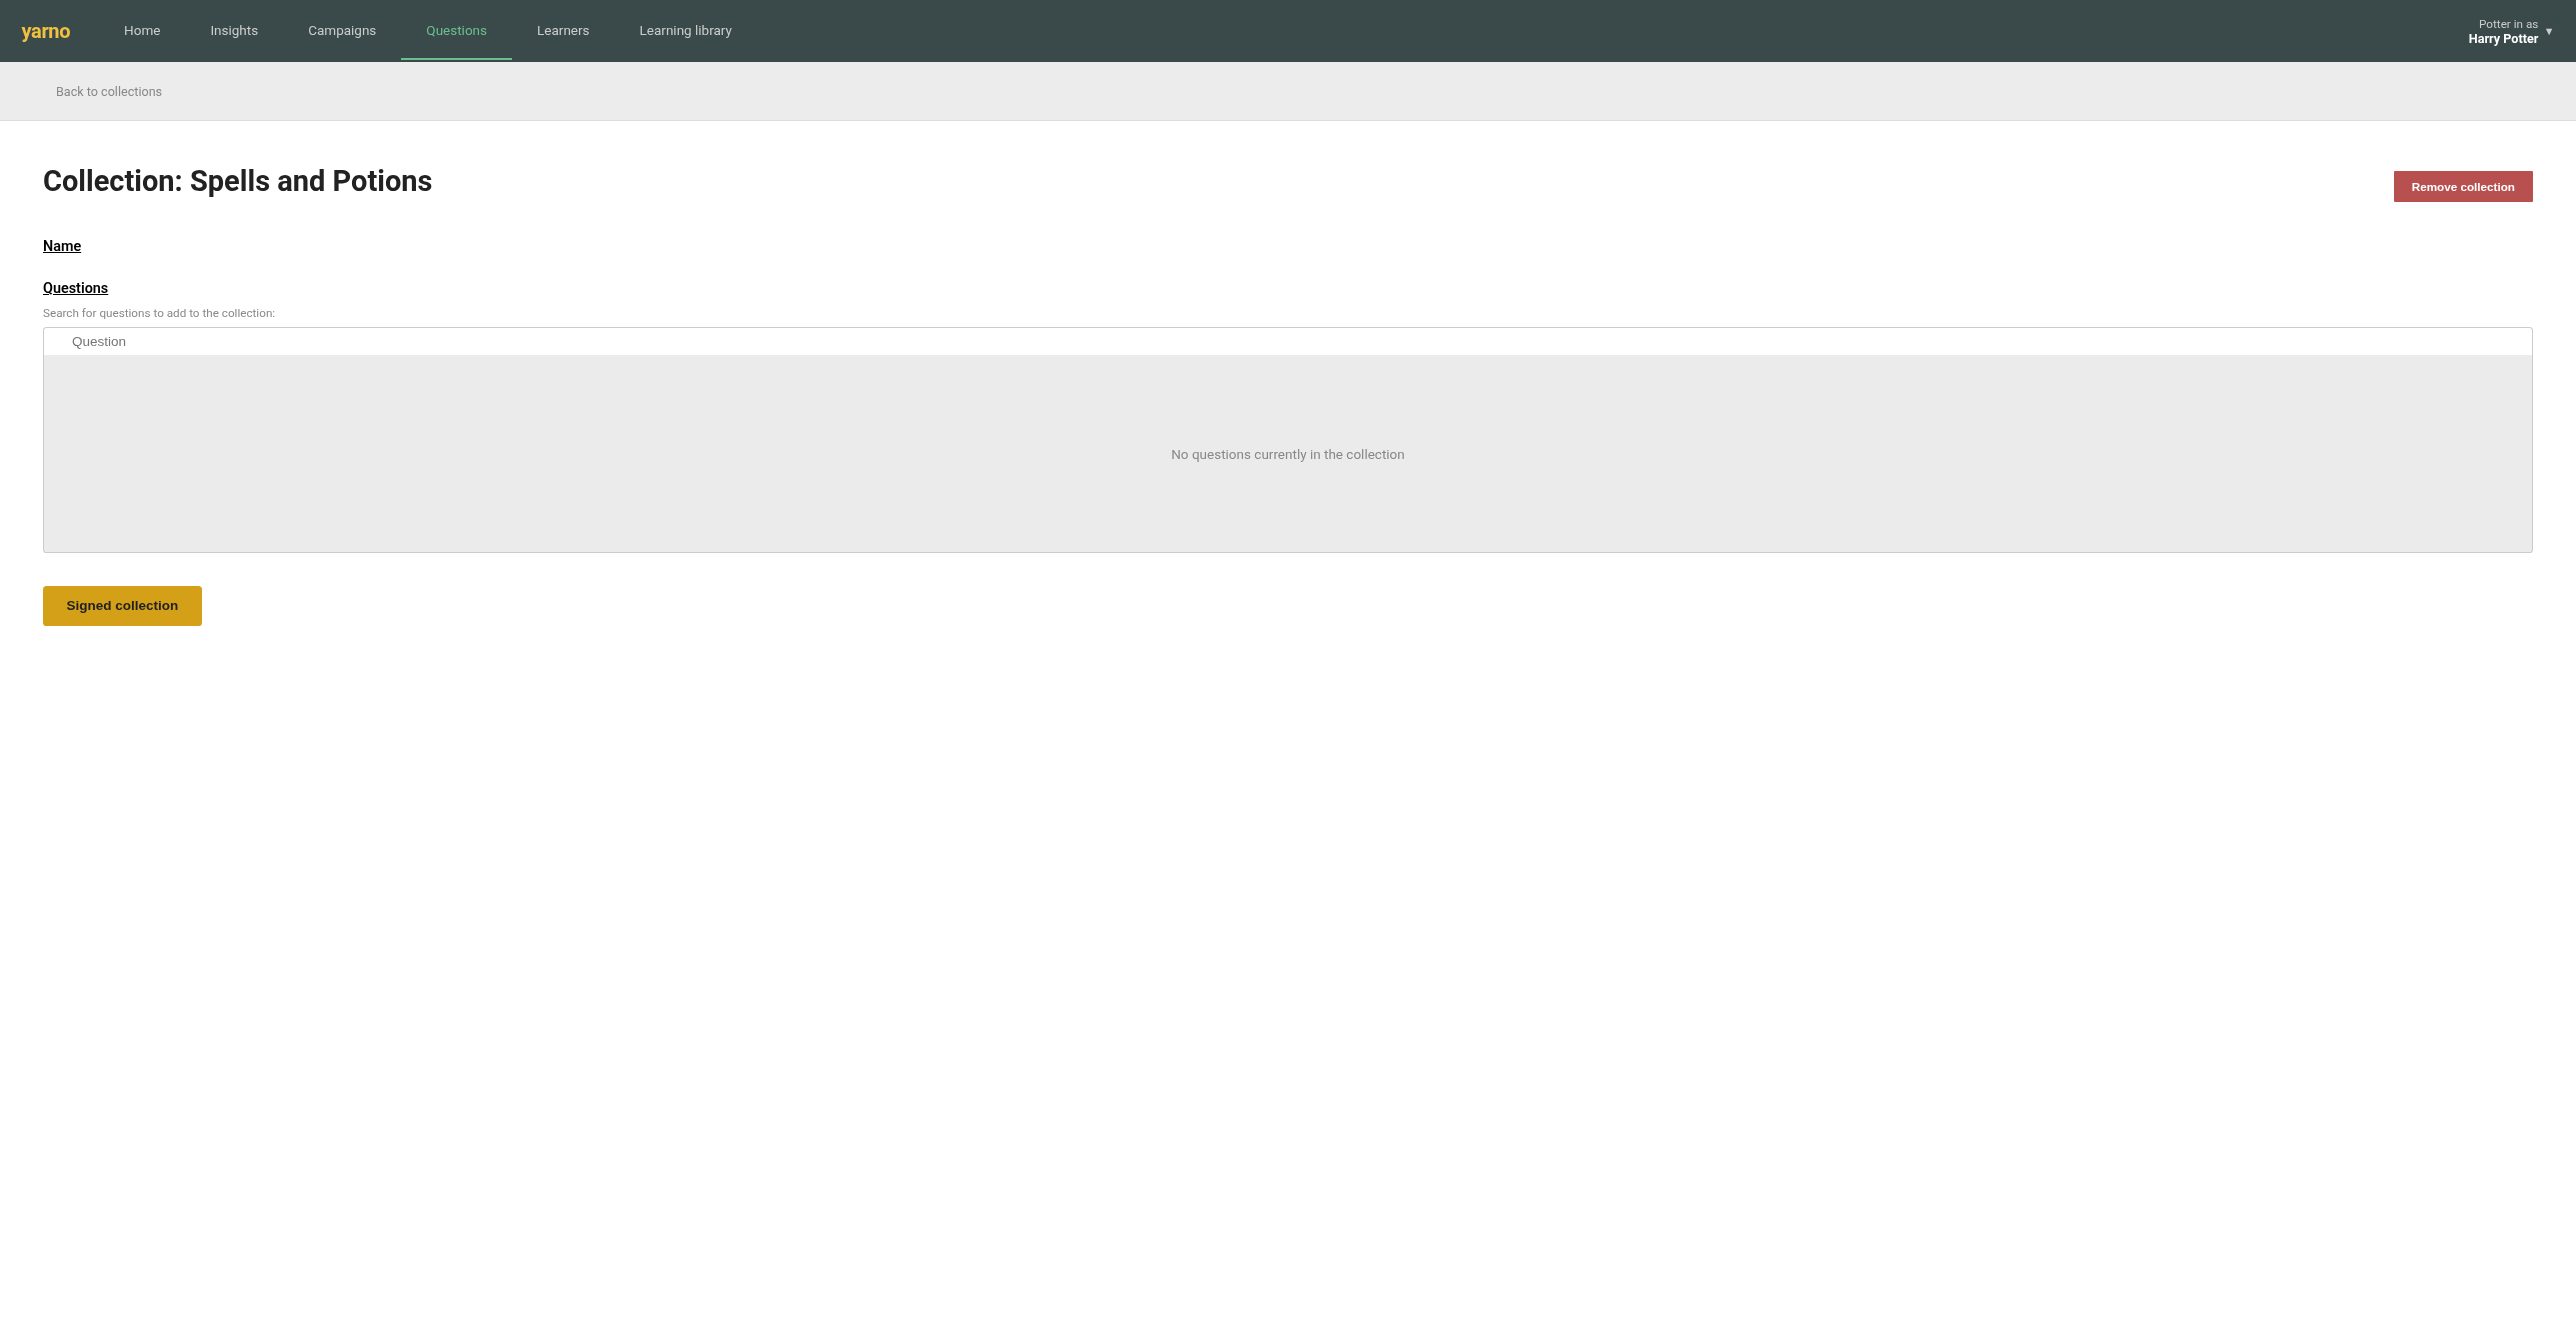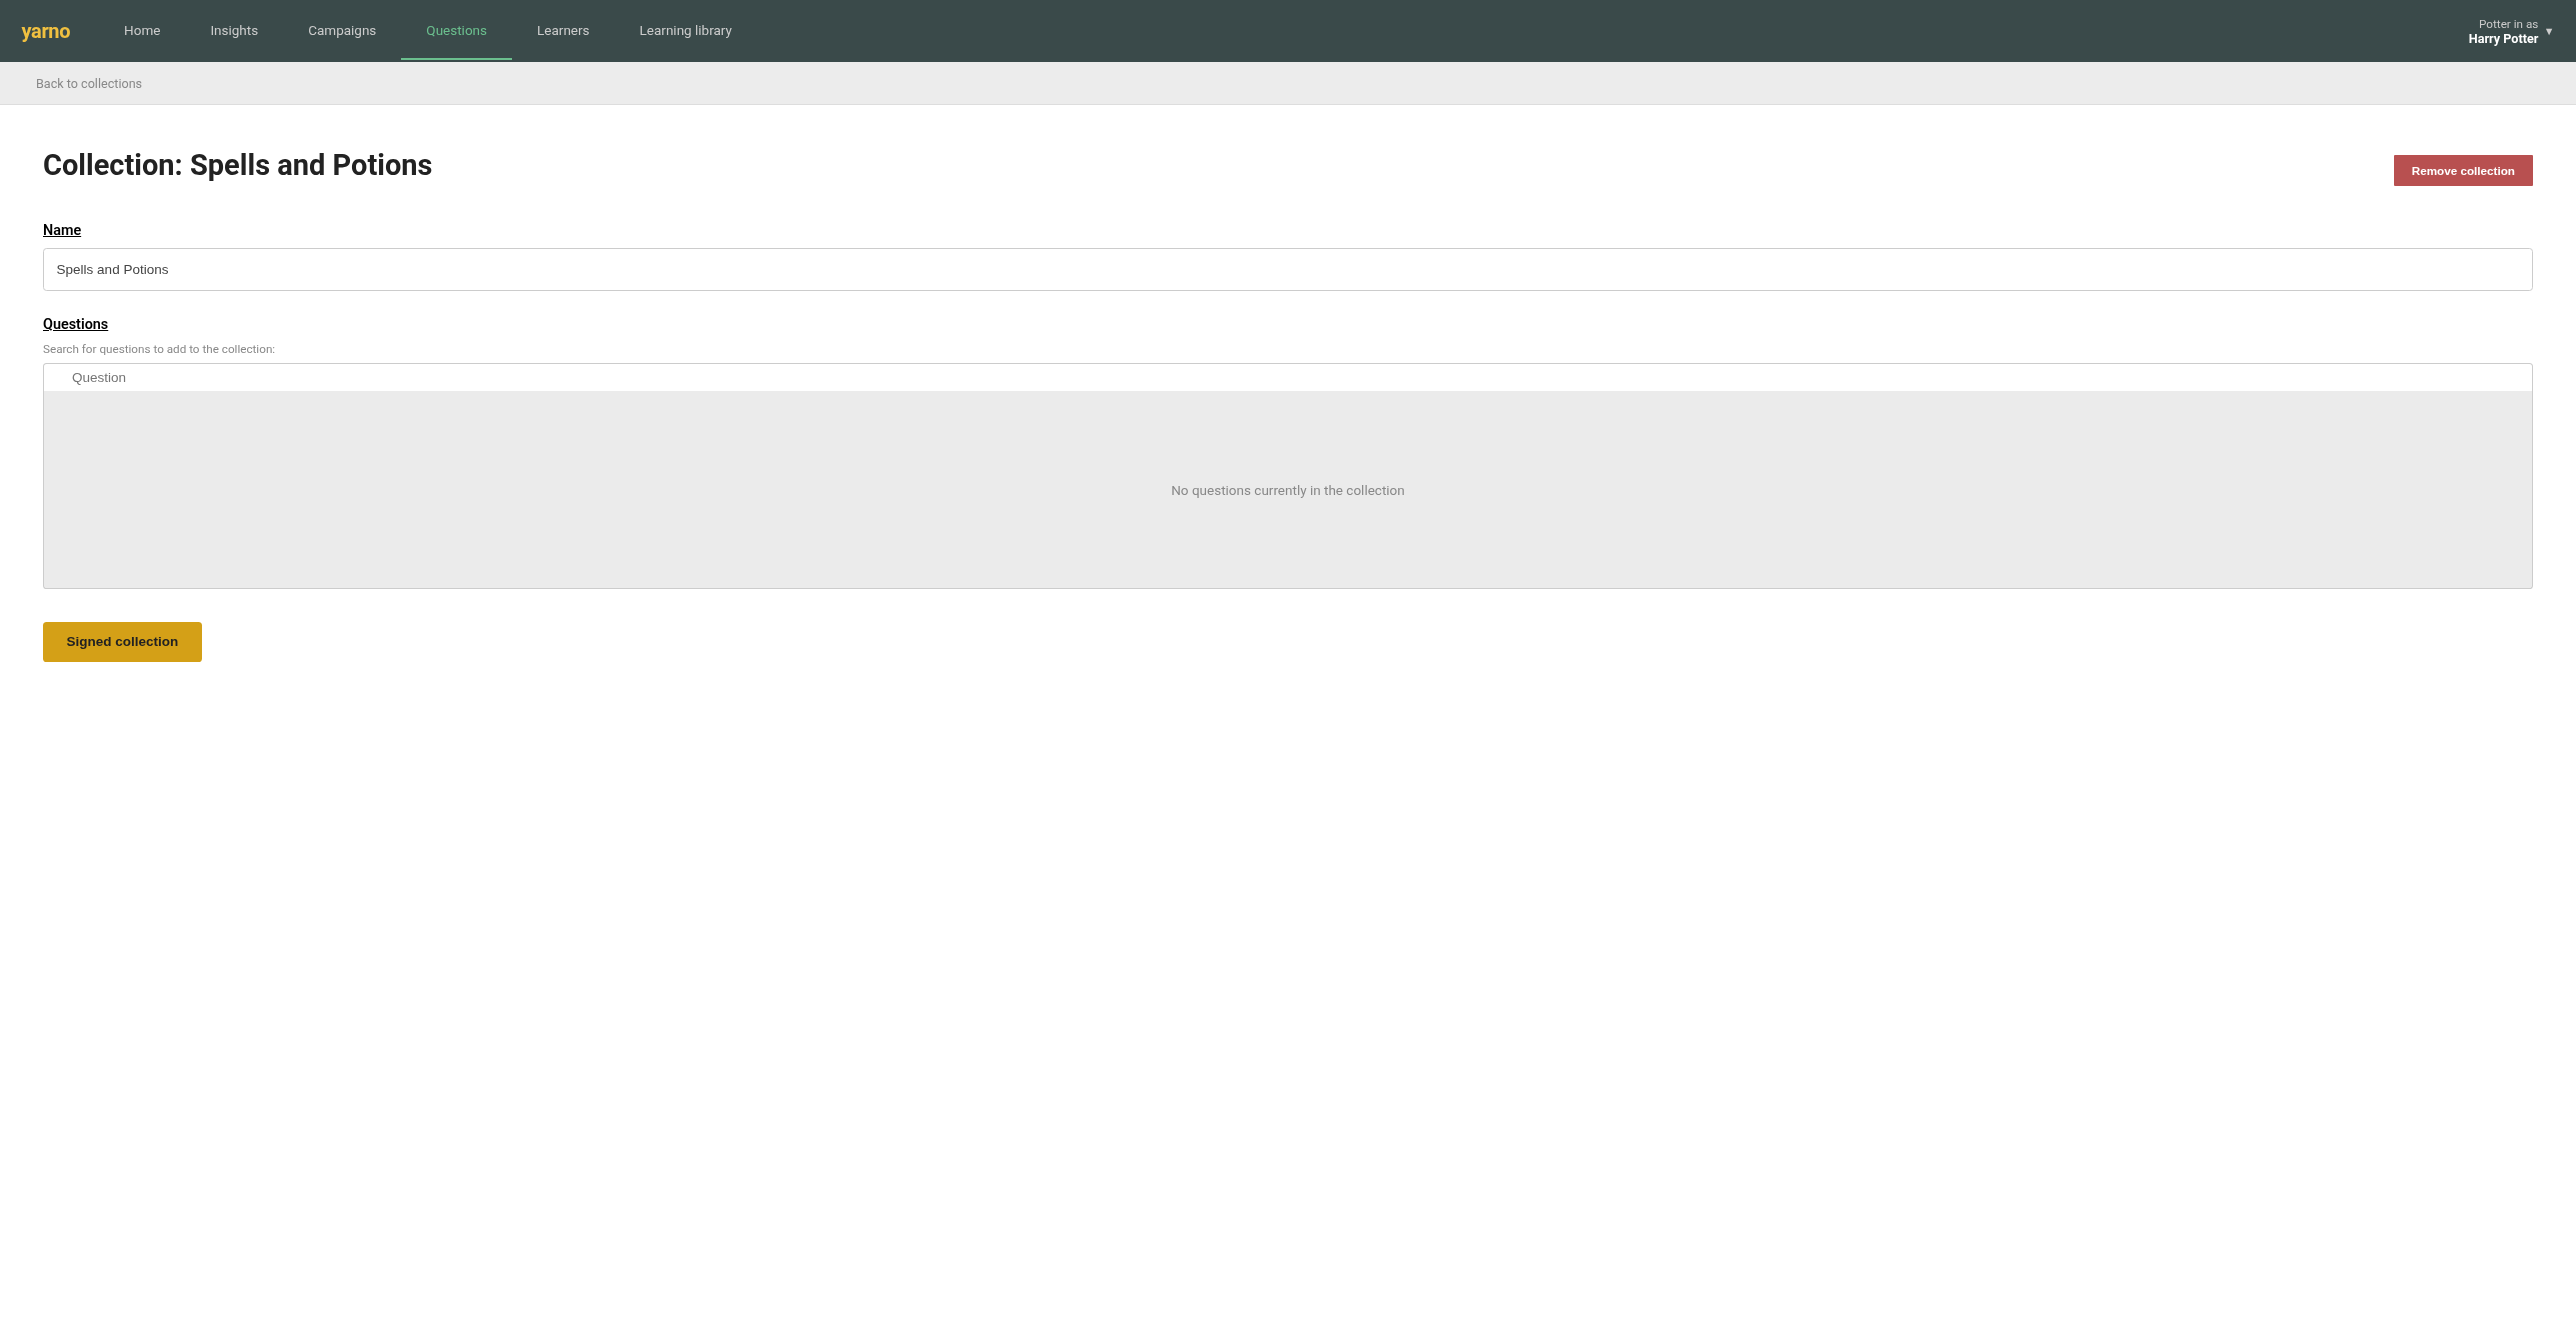--- a/index.html
+++ b/index.html
@@ -88,8 +88,8 @@
     
     .breadcrumb-bar {
       background: #ececec;
-      padding: 0 36px;
-      height: 43px;
+      padding: 0 56px;
+      height: 59px;
       display: flex;
       align-items: center;
       border-bottom: 0.9px solid #ddd;

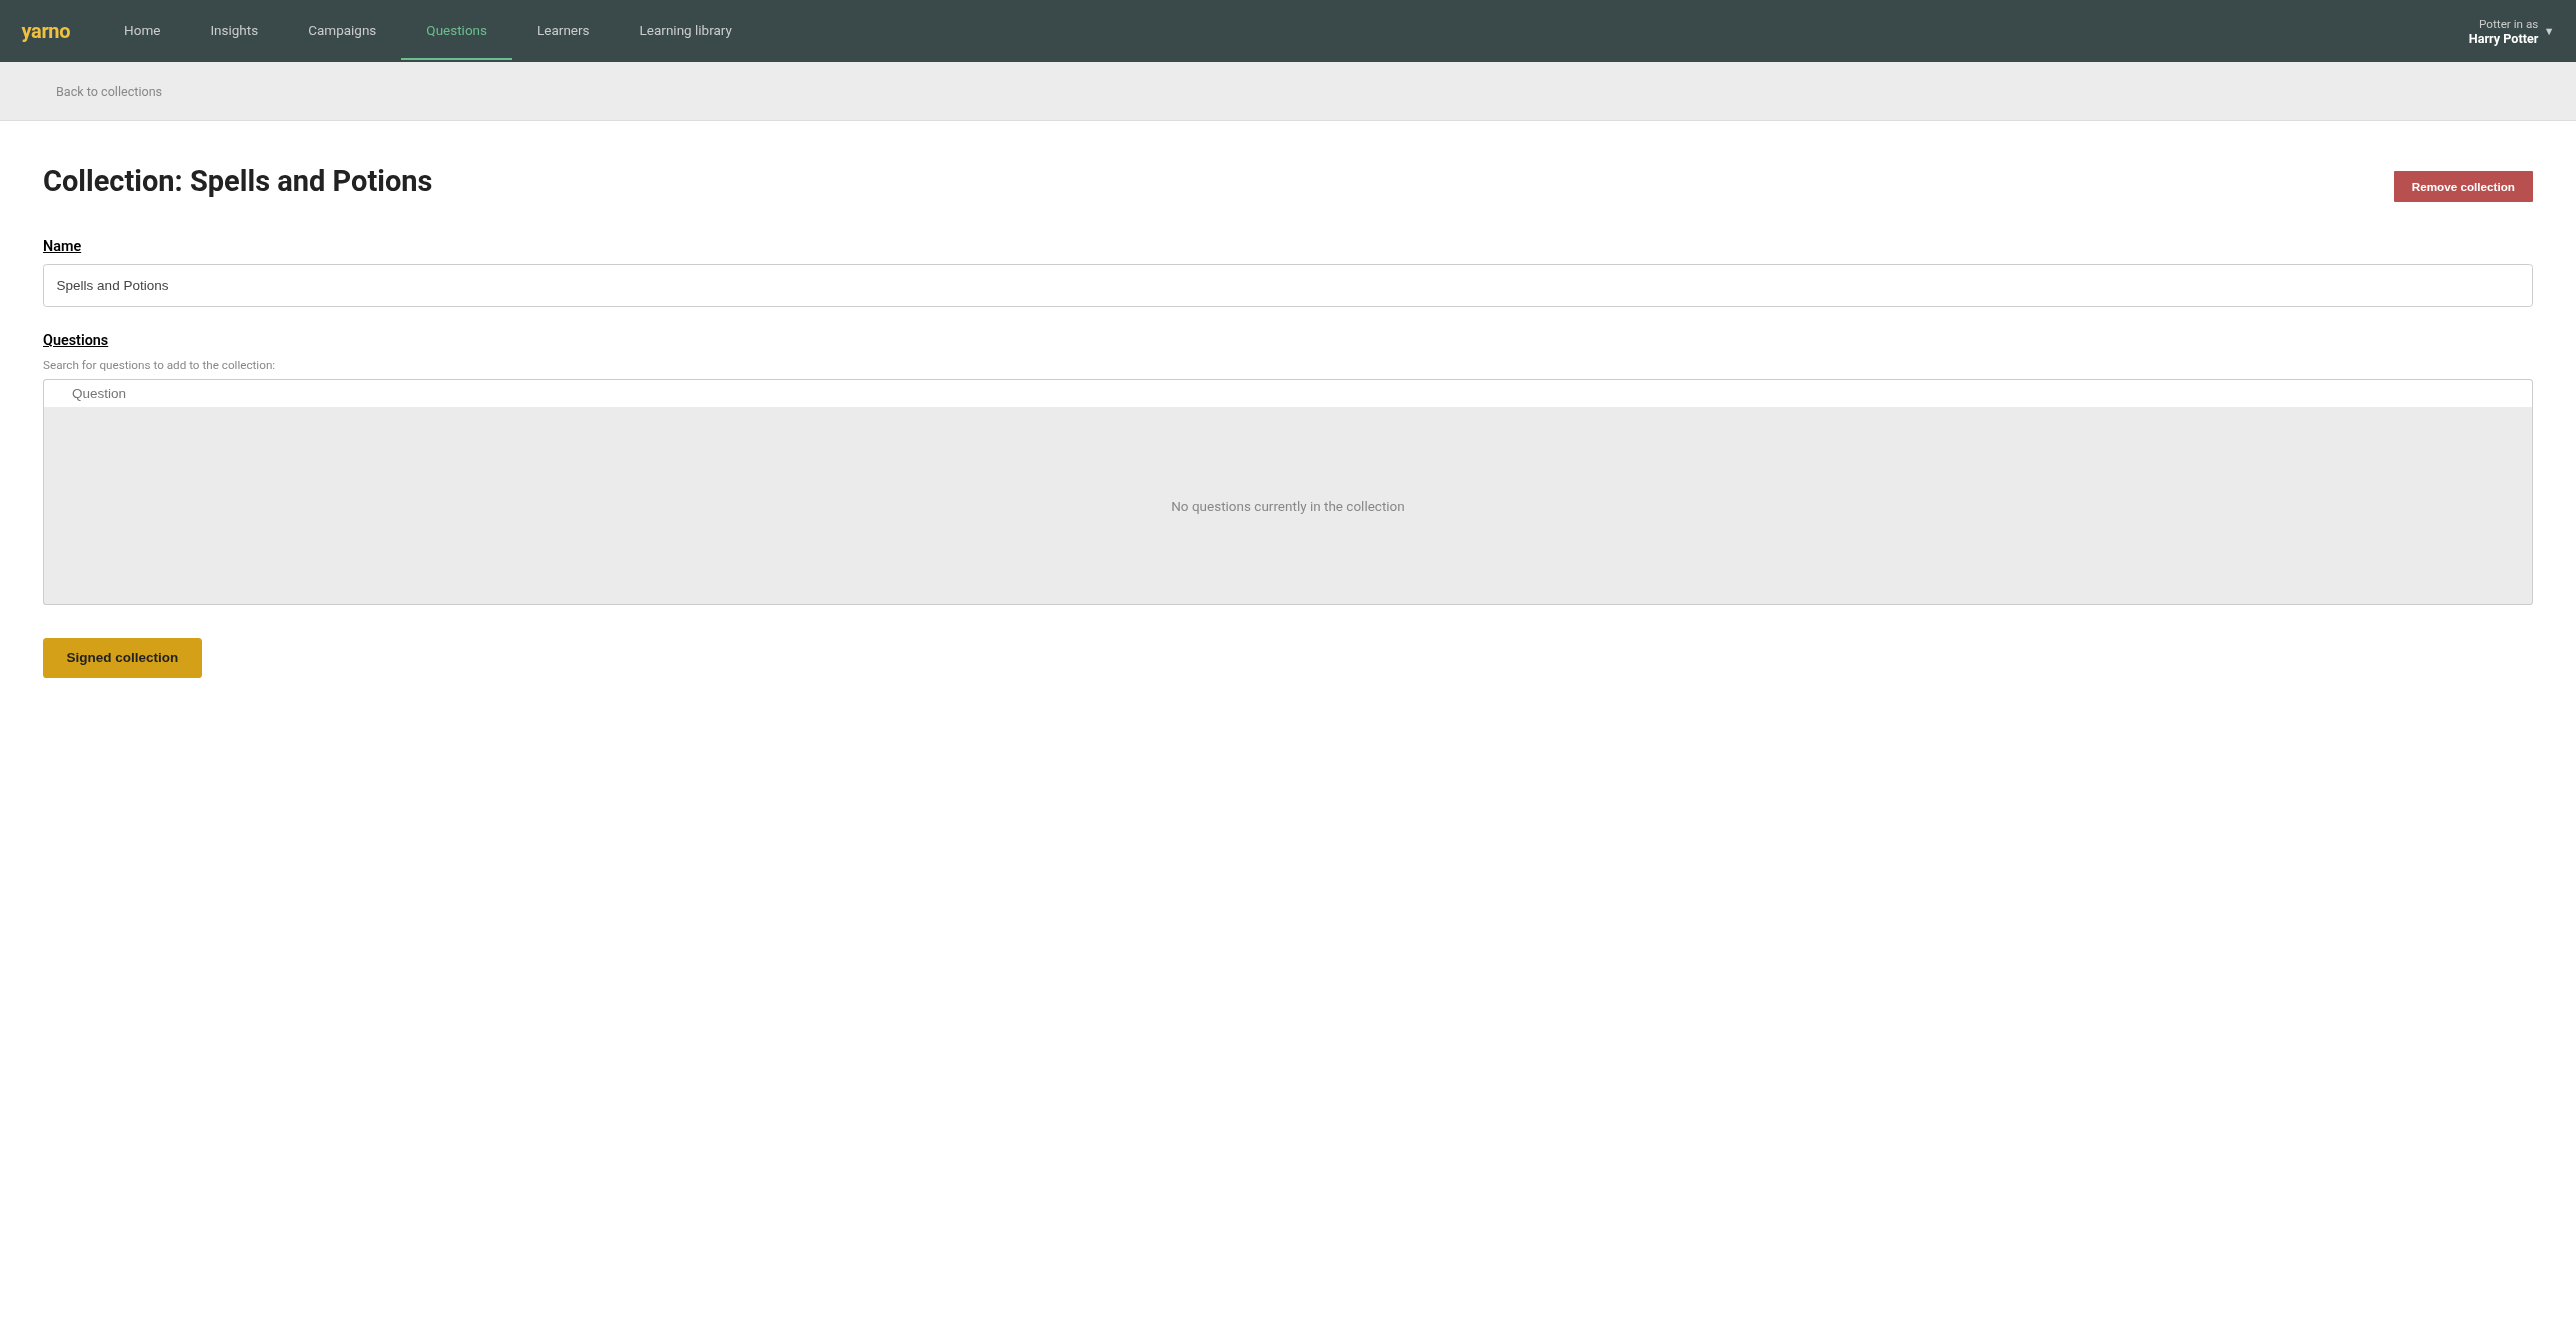--- a/index.html
+++ b/index.html
@@ -245,7 +245,6 @@
   
   <div class="form-section">
     <label class="form-label">Name</label>
-    <input class="form-input" type="text" value="Spells and Potions" style="">
   </div>
 
   

